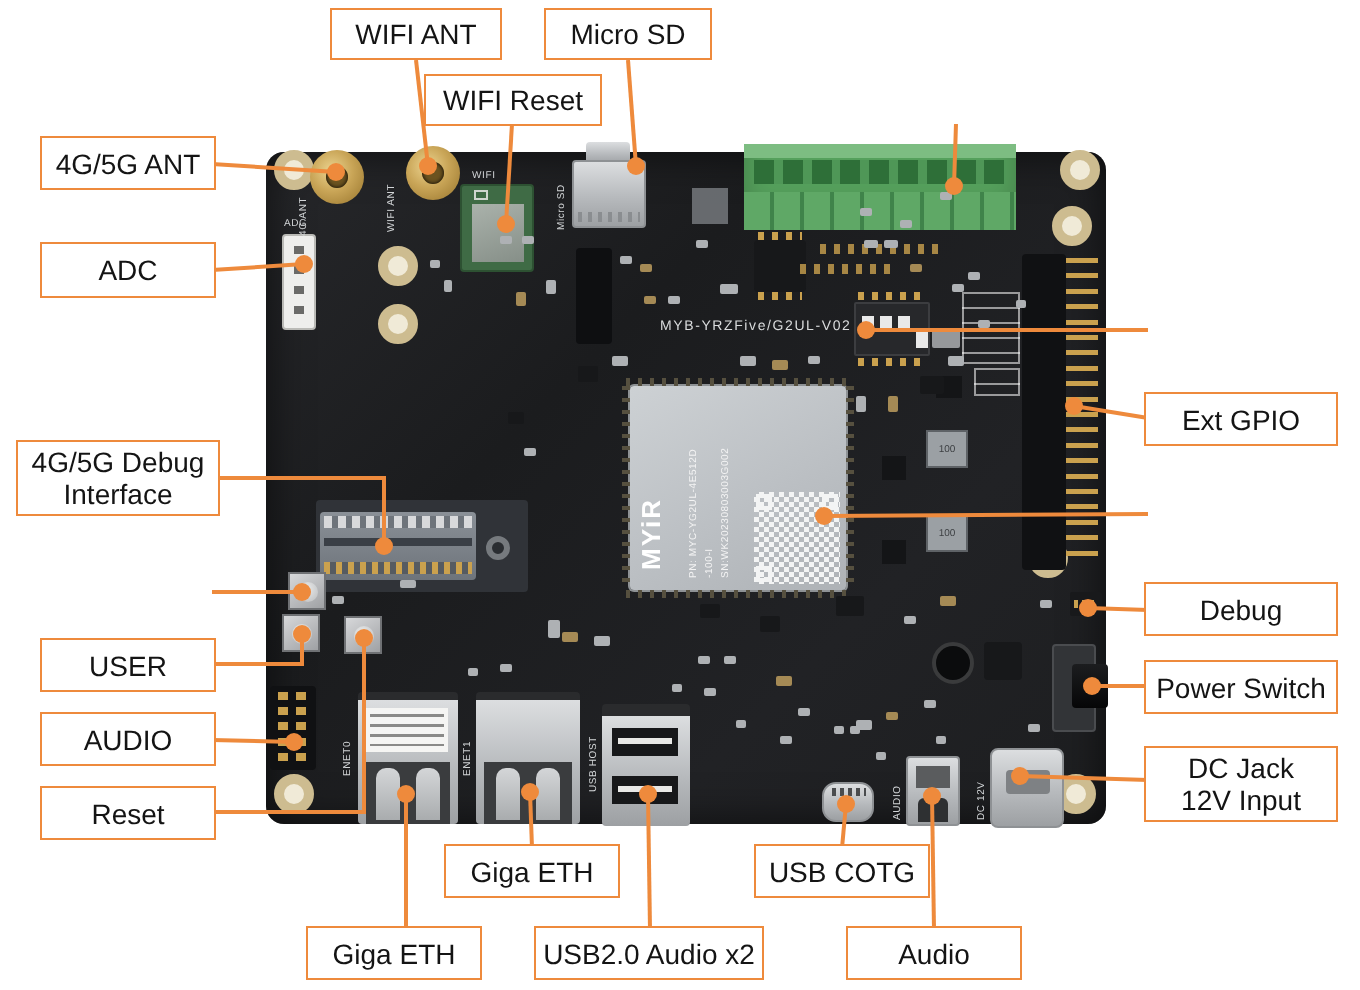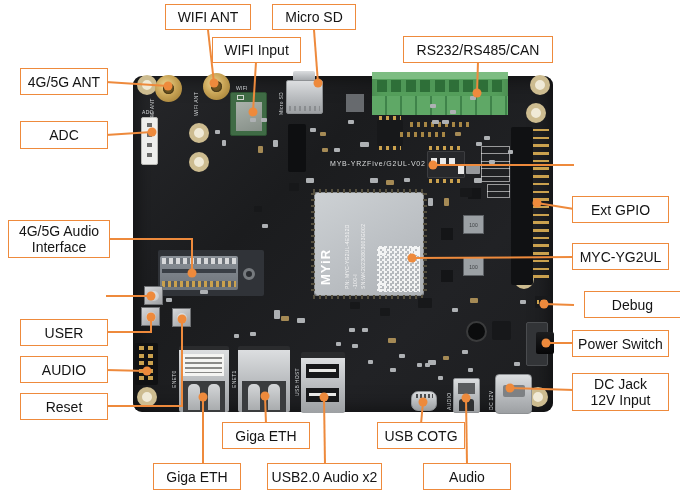--- a/index.html
+++ b/index.html
@@ -302,7 +302,7 @@
 
   <div class="callout" style="left:165px;top:4px;width:86px;height:26px;">WIFI ANT</div>
   <div class="callout" style="left:272px;top:4px;width:84px;height:26px;">Micro SD</div>
-  <div class="callout" style="left:212px;top:37px;width:89px;height:26px;">WIFI Input</div>
+  <div class="callout" style="left:212px;top:37px;width:89px;height:26px;">WIFI Reset</div>
   <div class="callout" style="left:403px;top:36px;width:150px;height:27px;">RS232/RS485/CAN</div>
   <div class="callout" style="left:20px;top:68px;width:88px;height:27px;">4G/5G ANT</div>
   <div class="callout" style="left:20px;top:121px;width:88px;height:28px;">ADC</div>

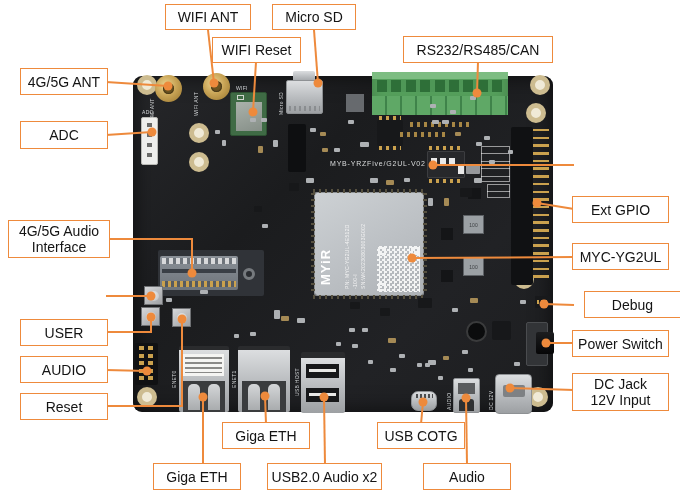--- a/index.html
+++ b/index.html
@@ -303,7 +303,6 @@
   <div class="callout" style="left:165px;top:4px;width:86px;height:26px;">WIFI ANT</div>
   <div class="callout" style="left:272px;top:4px;width:84px;height:26px;">Micro SD</div>
   <div class="callout" style="left:212px;top:37px;width:89px;height:26px;">WIFI Reset</div>
-  <div class="callout" style="left:403px;top:36px;width:150px;height:27px;">RS232/RS485/CAN</div>
   <div class="callout" style="left:20px;top:68px;width:88px;height:27px;">4G/5G ANT</div>
   <div class="callout" style="left:20px;top:121px;width:88px;height:28px;">ADC</div>
   <div class="callout" style="left:8px;top:220px;width:102px;height:38px;">4G/5G Audio

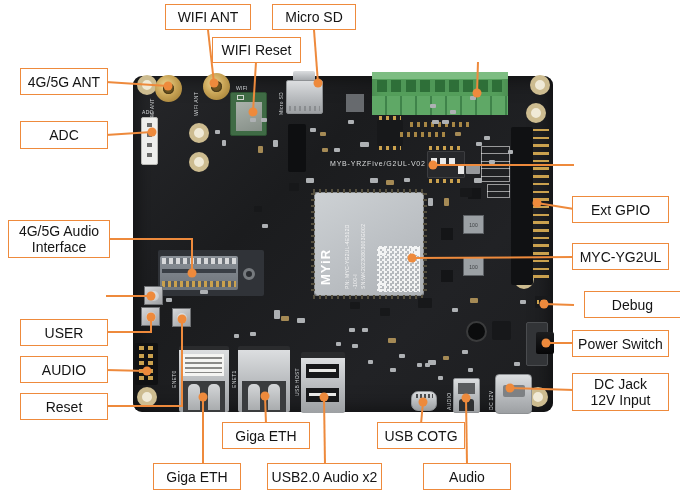--- a/index.html
+++ b/index.html
@@ -305,7 +305,7 @@
   <div class="callout" style="left:212px;top:37px;width:89px;height:26px;">WIFI Reset</div>
   <div class="callout" style="left:20px;top:68px;width:88px;height:27px;">4G/5G ANT</div>
   <div class="callout" style="left:20px;top:121px;width:88px;height:28px;">ADC</div>
-  <div class="callout" style="left:8px;top:220px;width:102px;height:38px;">4G/5G Audio
+  <div class="callout" style="left:8px;top:220px;width:102px;height:38px;">4G/5G Debug
 Interface</div>
   <div class="callout" style="left:20px;top:319px;width:88px;height:27px;">USER</div>
   <div class="callout" style="left:20px;top:356px;width:88px;height:27px;">AUDIO</div>

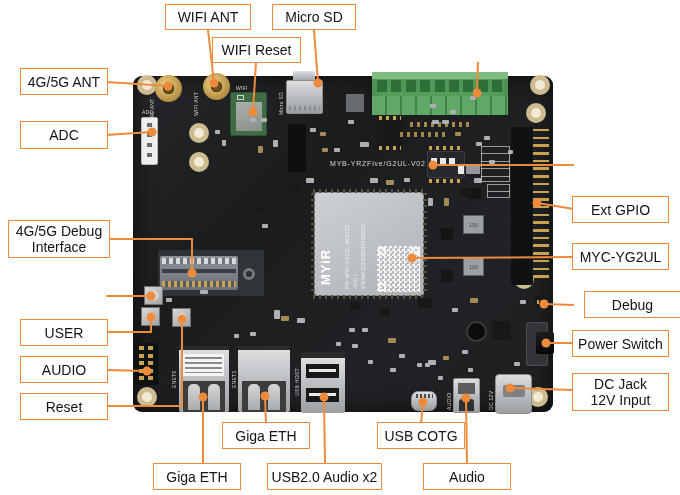--- a/index.html
+++ b/index.html
@@ -311,7 +311,6 @@
   <div class="callout" style="left:20px;top:356px;width:88px;height:27px;">AUDIO</div>
   <div class="callout" style="left:20px;top:393px;width:88px;height:27px;">Reset</div>
   <div class="callout" style="left:572px;top:196px;width:97px;height:27px;">Ext GPIO</div>
-  <div class="callout" style="left:572px;top:243px;width:97px;height:27px;">MYC-YG2UL</div>
   <div class="callout" style="left:572px;top:291px;width:97px;height:27px;margin-left:12px;">Debug</div>
   <div class="callout" style="left:572px;top:330px;width:97px;height:27px;">Power Switch</div>
   <div class="callout" style="left:572px;top:373px;width:97px;height:38px;">DC Jack

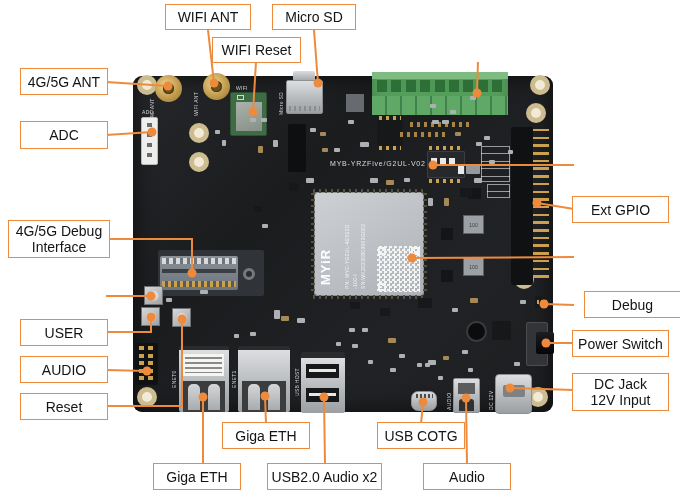--- a/index.html
+++ b/index.html
@@ -311,7 +311,7 @@
   <div class="callout" style="left:20px;top:356px;width:88px;height:27px;">AUDIO</div>
   <div class="callout" style="left:20px;top:393px;width:88px;height:27px;">Reset</div>
   <div class="callout" style="left:572px;top:196px;width:97px;height:27px;">Ext GPIO</div>
-  <div class="callout" style="left:572px;top:291px;width:97px;height:27px;margin-left:12px;">Debug</div>
+  <div class="callout" style="left:572px;top:291px;width:97px;height:27px;">Debug</div>
   <div class="callout" style="left:572px;top:330px;width:97px;height:27px;">Power Switch</div>
   <div class="callout" style="left:572px;top:373px;width:97px;height:38px;">DC Jack
 12V Input</div>

